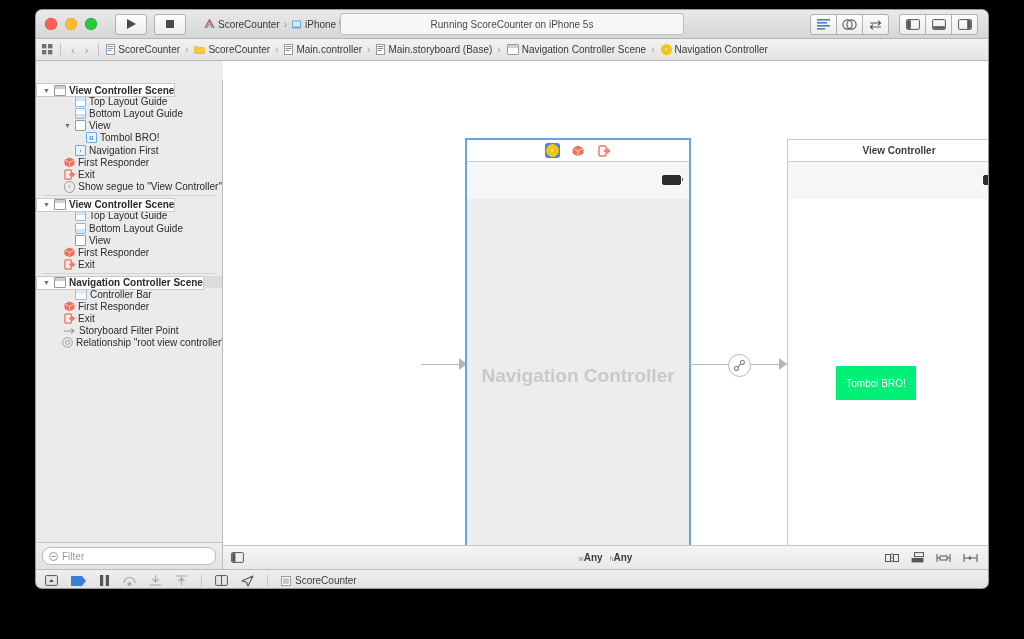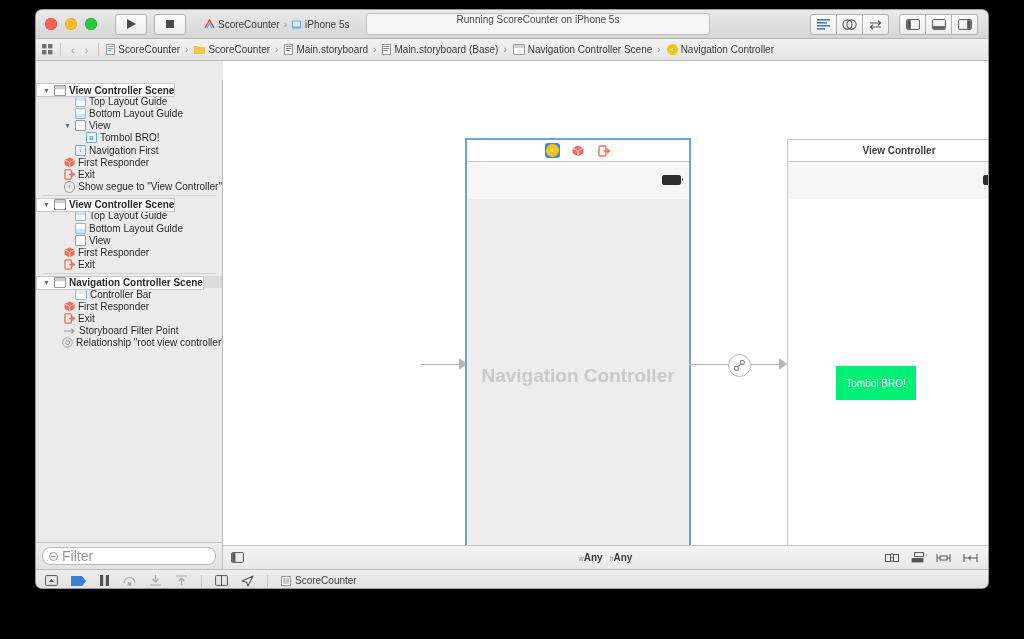--- a/index.html
+++ b/index.html
@@ -35,8 +35,8 @@
   .statusfield{position:absolute;left:50%;transform:translateX(-50%);
                width:342px;height:20px;background:#f6f6f6;
                border:1px solid #bdbdbd;border-radius:3px;
-               display:flex;justify-content:center;
-               font-size:10px;color:#4a4a4a;margin-left:26px;}
+               display:flex;align-items:center;justify-content:center;
+               font-size:10px;color:#4a4a4a;}
 
   .tbright{position:absolute;right:10px;display:flex;align-items:center;gap:10px;}
   .seg{display:flex;}

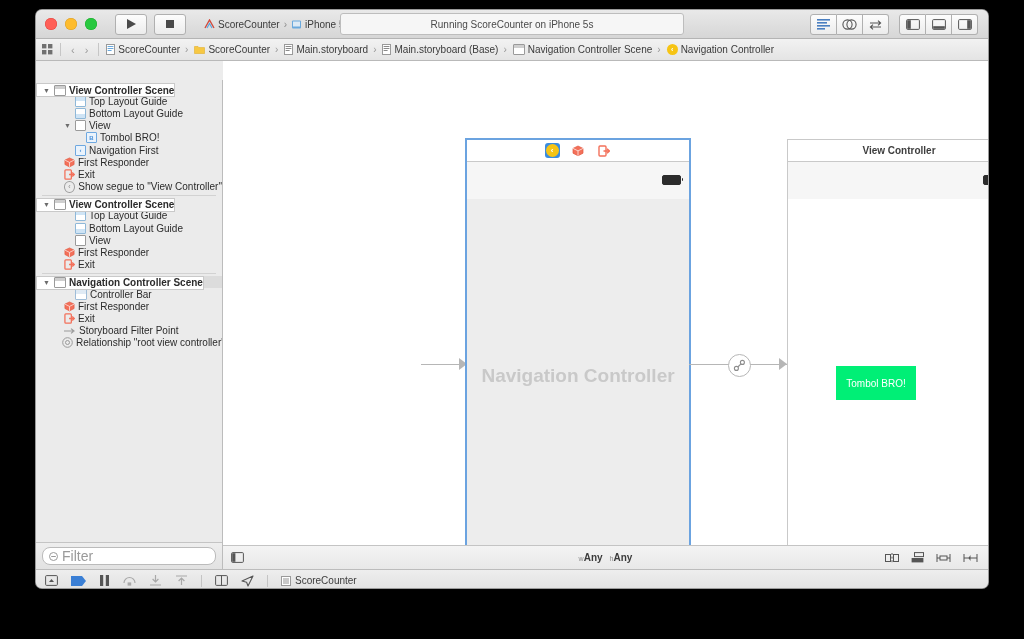--- a/index.html
+++ b/index.html
@@ -291,7 +291,7 @@
             <rect x="1.6" y="6" width="4" height="1" fill="#8a8a8a"></rect>
           </svg>
       </span>
-      <span>Main.storyboard</span>
+      <span>Main.controller</span>
       <span class="sepc">›</span>
     </span>
 

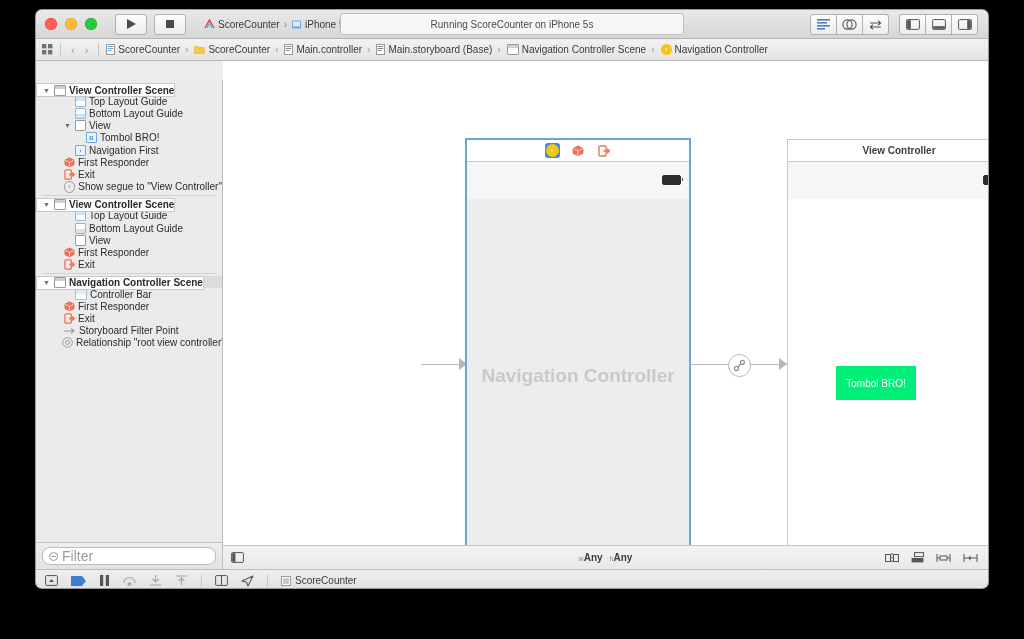--- a/index.html
+++ b/index.html
@@ -72,7 +72,7 @@
              display:flex;align-items:center;padding:0 6px;}
   .filterfield{flex:1;height:16px;background:#fff;border:1px solid #bbb;
                border-radius:8px;display:flex;align-items:center;gap:4px;
-               padding:0 6px;font-size:14px;color:#9a9a9a;}
+               padding:0 6px;font-size:10px;color:#9a9a9a;}
 
   
   .canvaswrap{flex:1;position:relative;background:#fff;overflow:hidden;}

